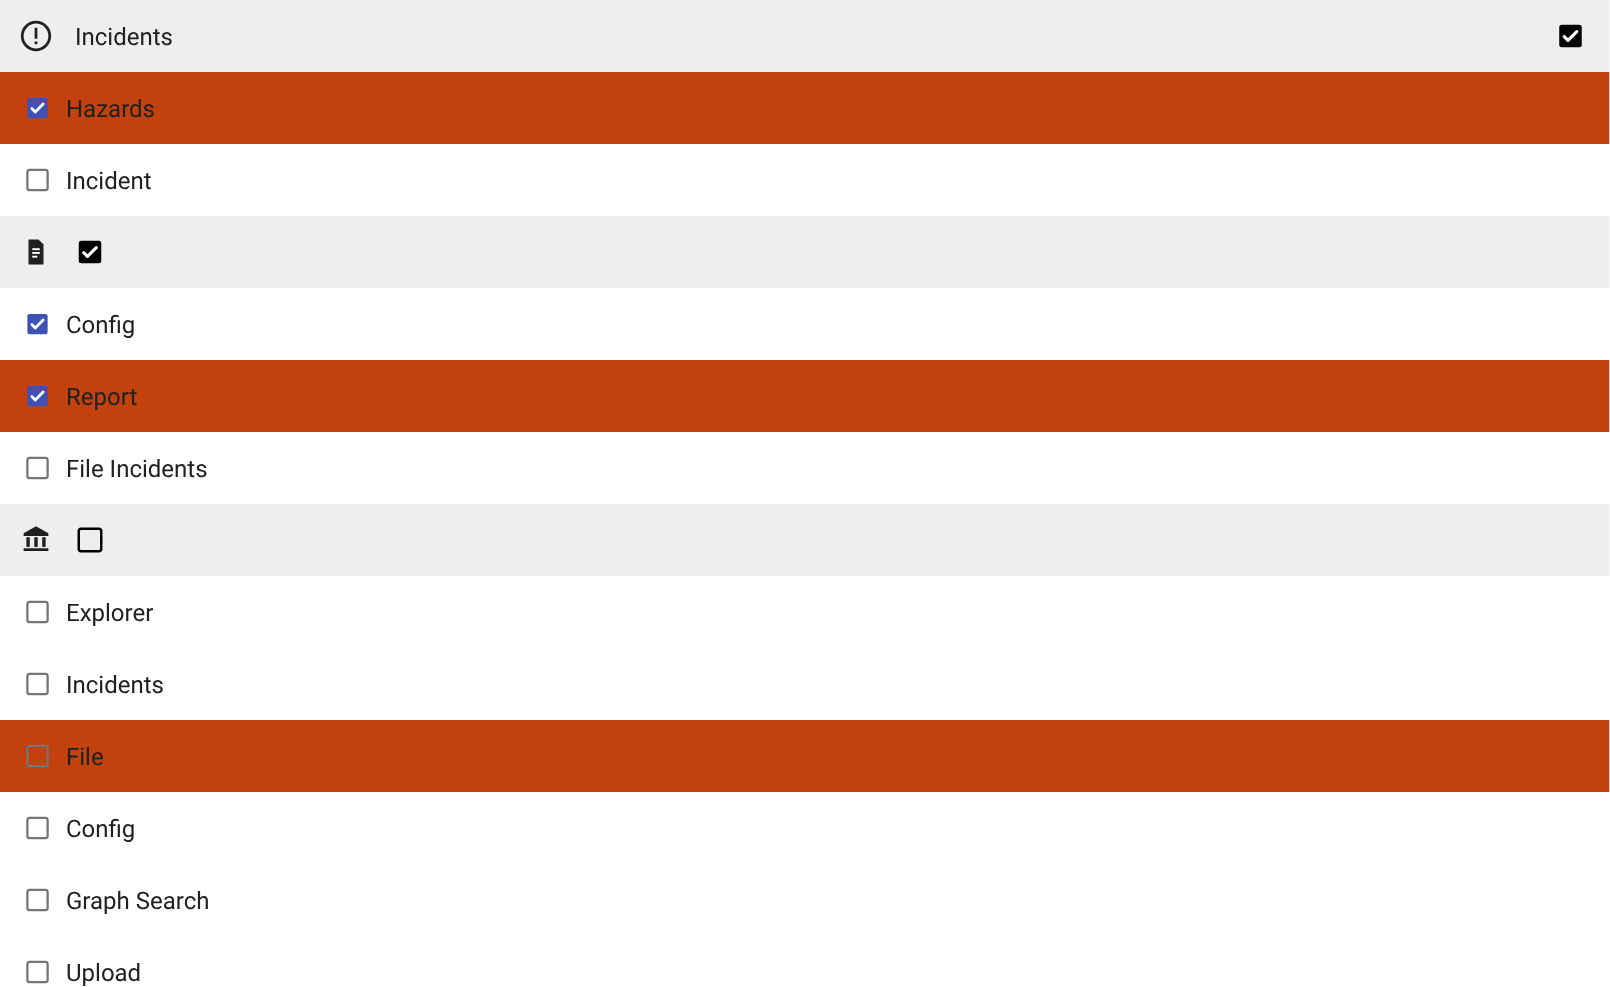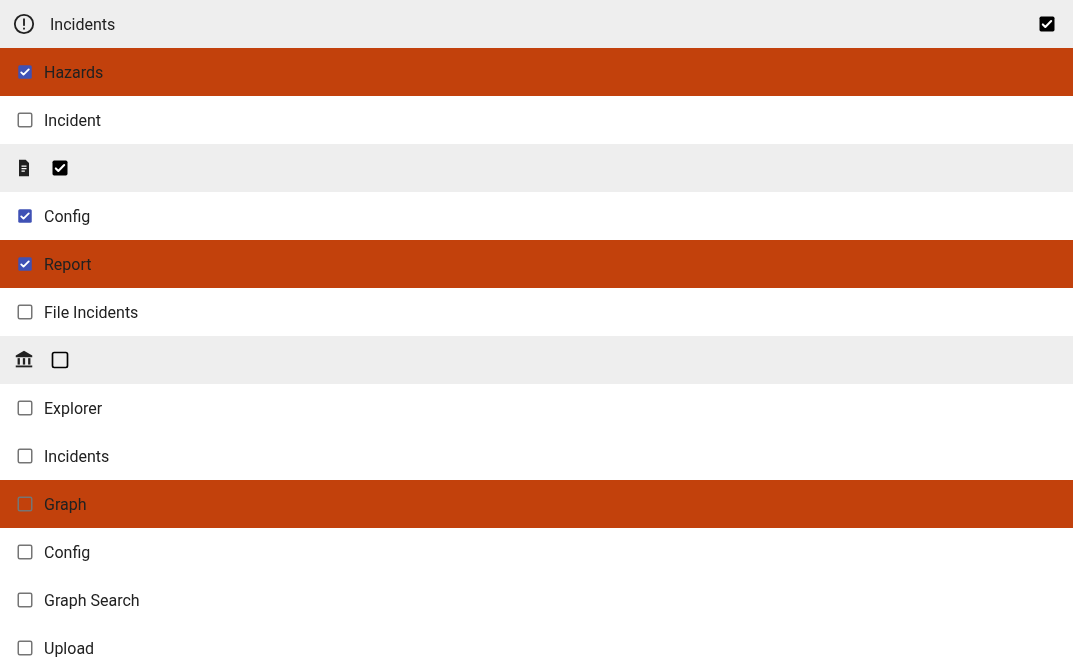--- a/index.html
+++ b/index.html
@@ -189,7 +189,7 @@
       <rect x="3" y="3" width="18" height="18" rx="2" fill="none" stroke="#757575" stroke-width="2"></rect>
     </svg>
   </span>
-  <span class="label">Graph</span>
+  <span class="label">File</span>
 </div>
 
 <div class="item-row">

